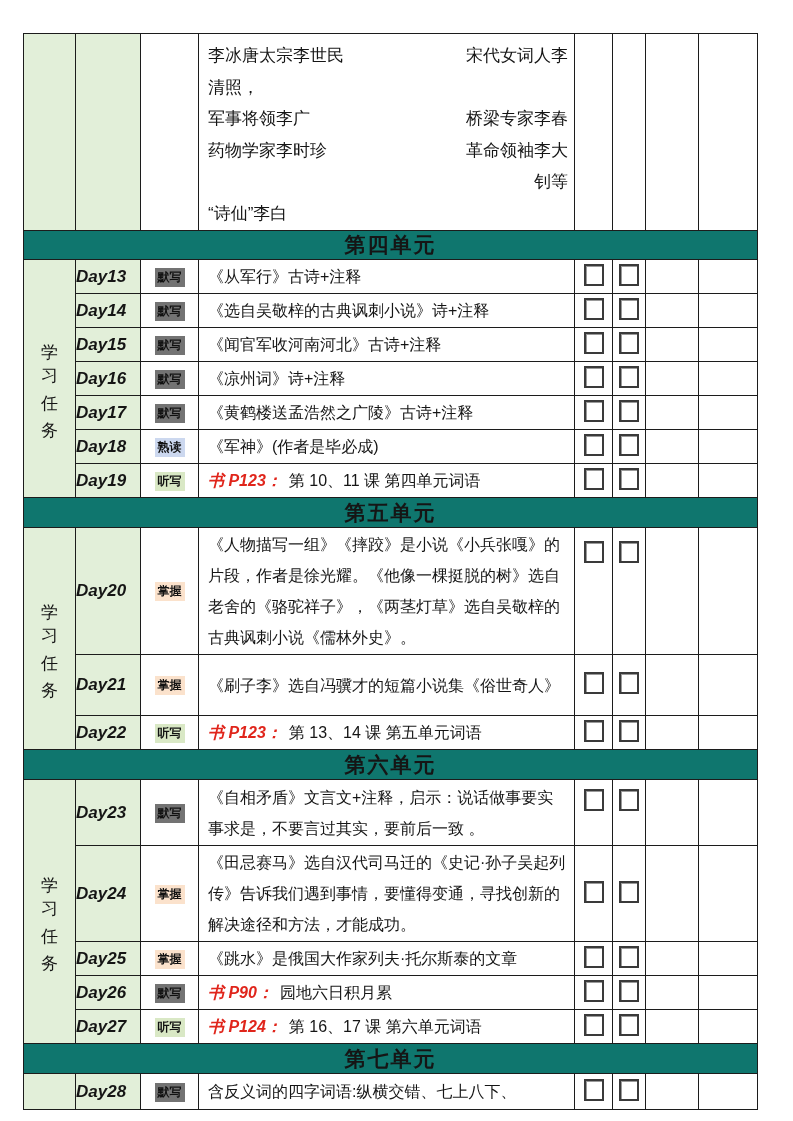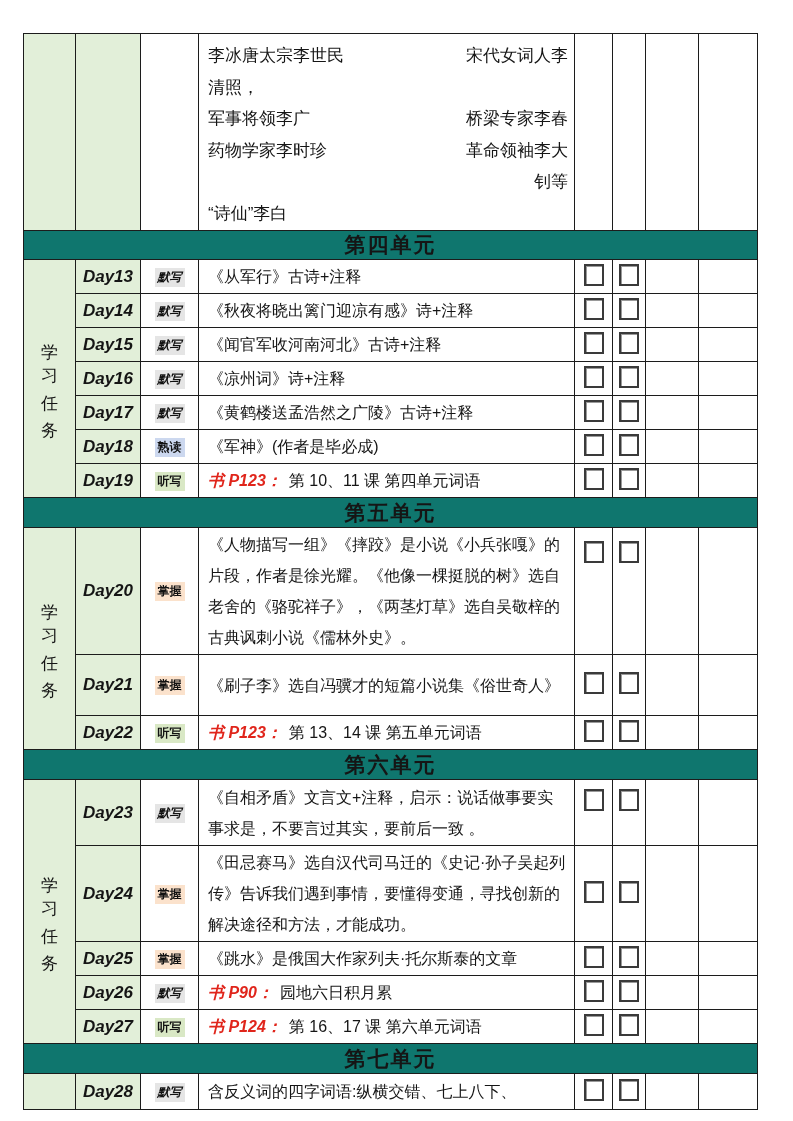--- a/index.html
+++ b/index.html
@@ -10,7 +10,7 @@
   td{border:1px solid #1c1c1c;padding:0;vertical-align:middle;overflow:hidden;}
   
   .c-side{background:#e2efd9;text-align:center;}
-  .c-day{background:#e2efd9;text-align:center;}
+  .c-day{background:#e2efd9;}
   .c-badge{background:#ffffff;text-align:center;}
   .c-text{background:#ffffff;padding:1px 6px 1px 9px;font-size:16px;line-height:31px;text-align:left;}
   .c-cb{background:#ffffff;text-align:center;}

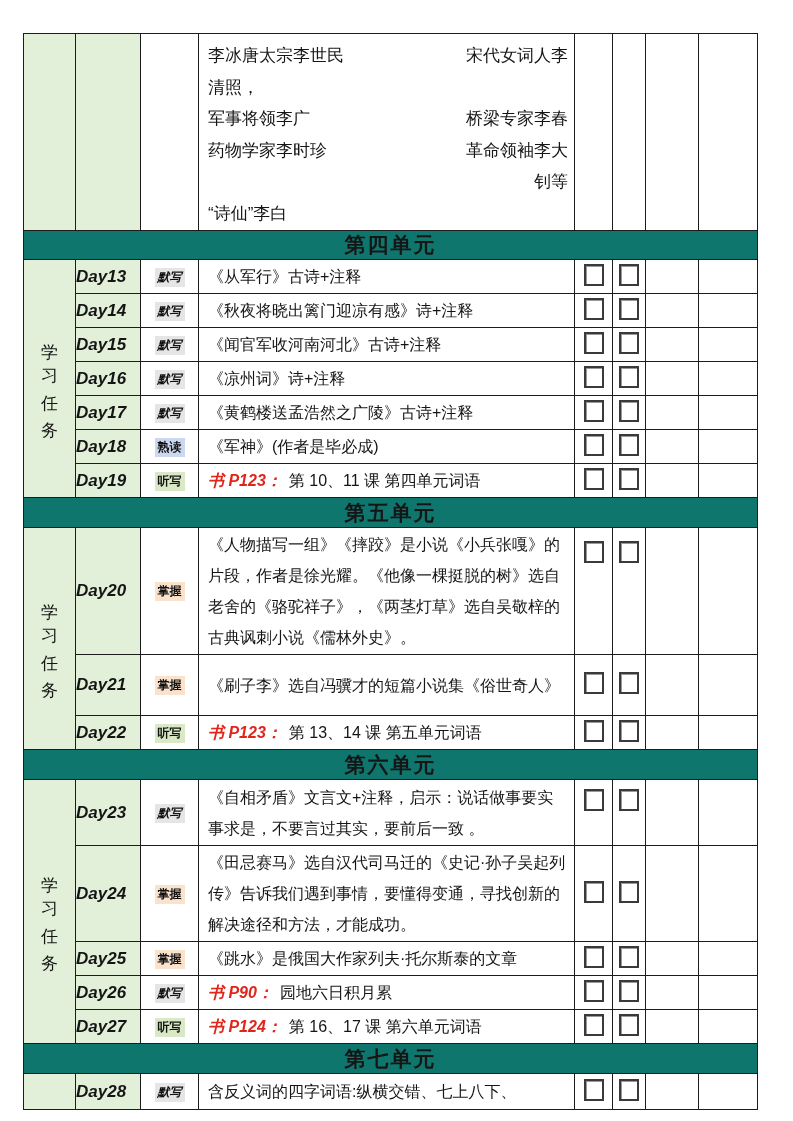--- a/index.html
+++ b/index.html
@@ -24,7 +24,7 @@
   
   .day{font-style:italic;font-weight:bold;font-size:17px;letter-spacing:0px;}
   .badge{display:inline-block;font-size:12px;font-weight:bold;line-height:15px;padding:2px 3px;color:#111;}
-  .badge.pink{background:#e5e5e5;font-style:italic;}
+  .badge.pink{background:#737373;}
   .badge.blue{background:#ccd8ef;}
   .badge.grn{background:#d9e8c5;}
   .badge.peach{background:#fbe2cc;}

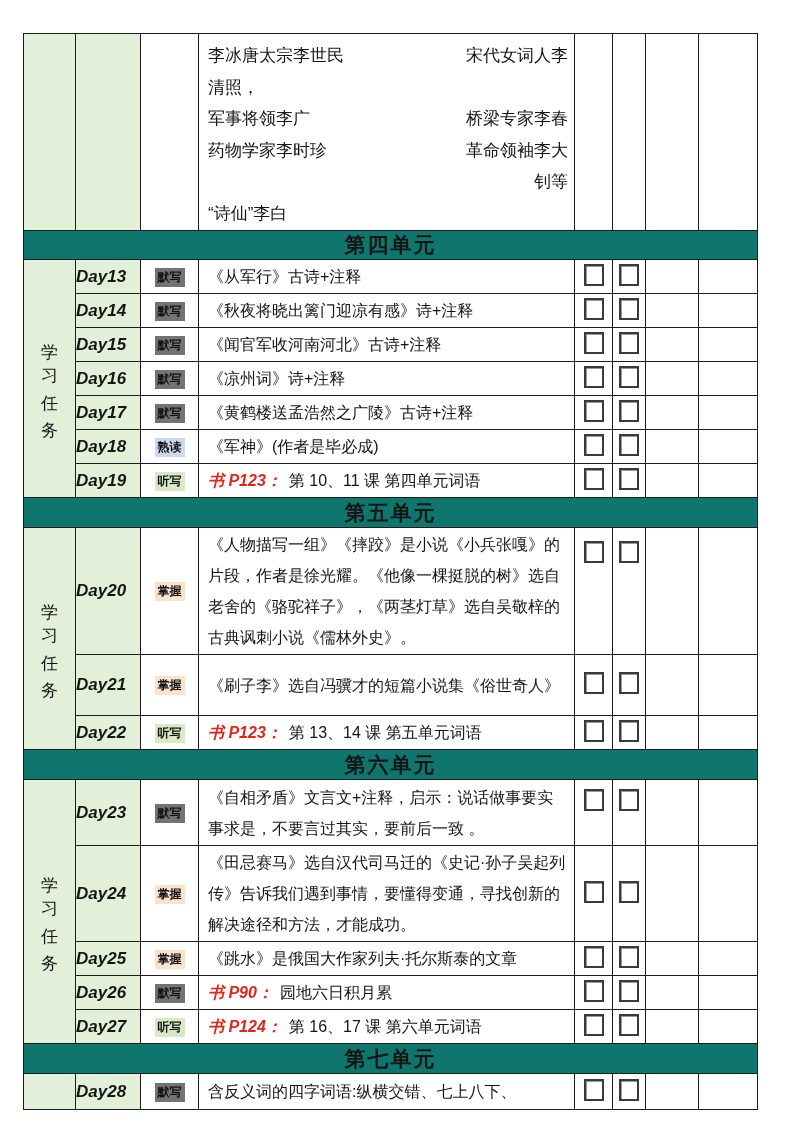--- a/index.html
+++ b/index.html
@@ -109,7 +109,7 @@
     <tr class="r-33">
       <td class="c-day"><span class="day">Day14</span></td>
       <td class="c-badge"><span class="badge pink">默写</span></td>
-      <td class="c-text"><span>《秋夜将晓出篱门迎凉有感》诗+注释</span></td>
+      <td class="c-text"><span>《选自吴敬梓的古典讽刺小说》诗+注释</span></td>
       <td class="c-cb"><span class="cb"></span></td>
       <td class="c-cb"><span class="cb"></span></td>
       <td class="c-empty"></td>

